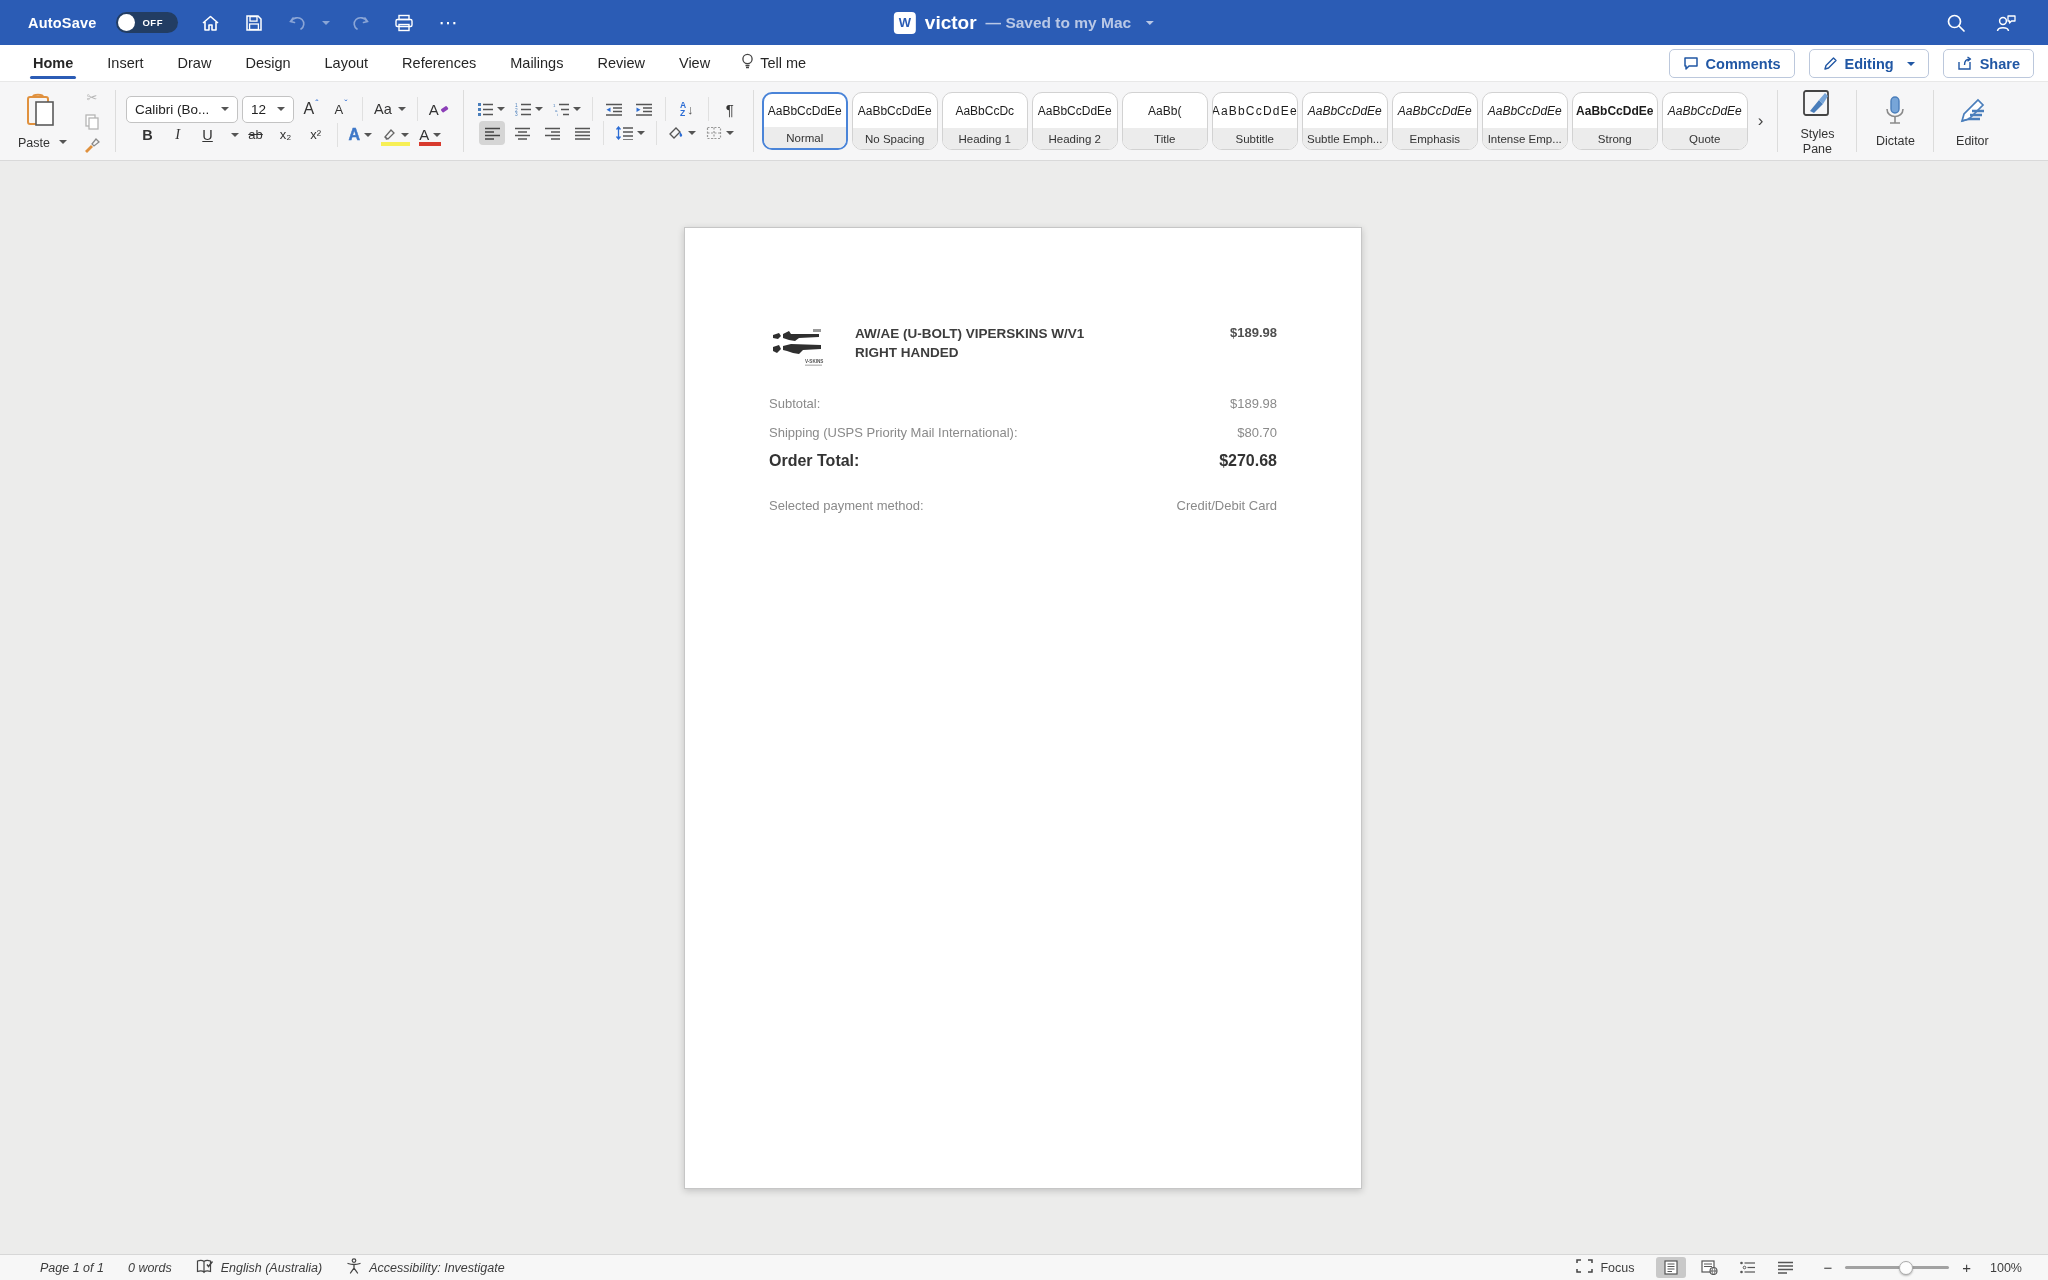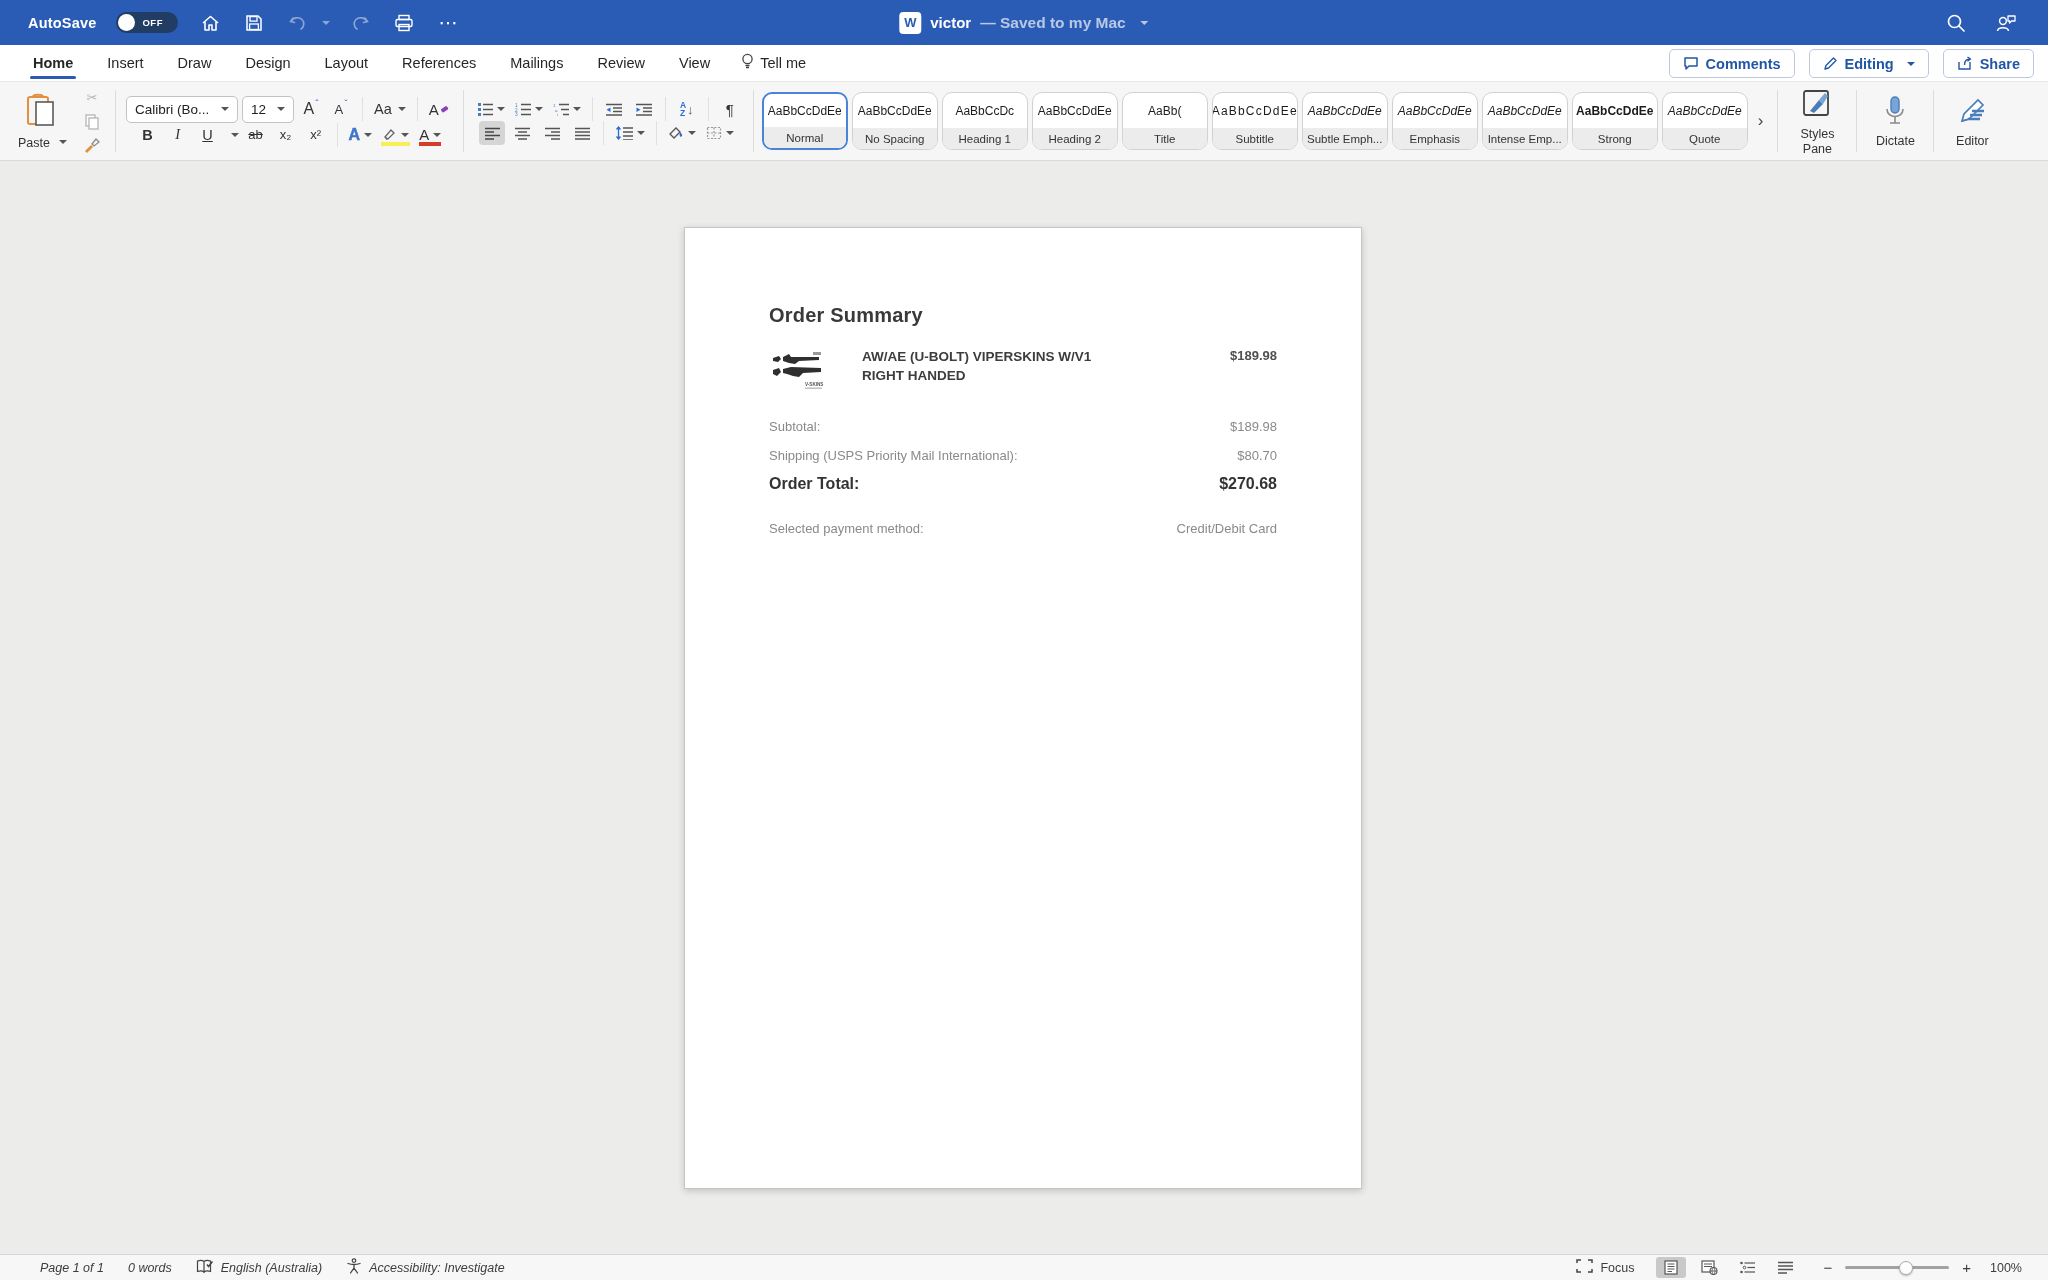--- a/index.html
+++ b/index.html
@@ -24,7 +24,7 @@
   .word-badge { width:22px; height:22px; background:#fff; border-radius:4px;
     display:flex; align-items:center; justify-content:center;
     color:#2b5cb5; font-weight:bold; font-size:13px; }
-  .doc-title { color:#fff; font-size:15px; font-weight:bold; }
+  .doc-title { color:#fff; font-size:19px; font-weight:bold; }
   .doc-status { color:#b9c8e6; font-size:15.5px; font-weight:bold; }
   .tb-right { position:absolute; right:0; top:0; height:45px; display:flex;
     align-items:center; gap:26px; padding-right:30px; }

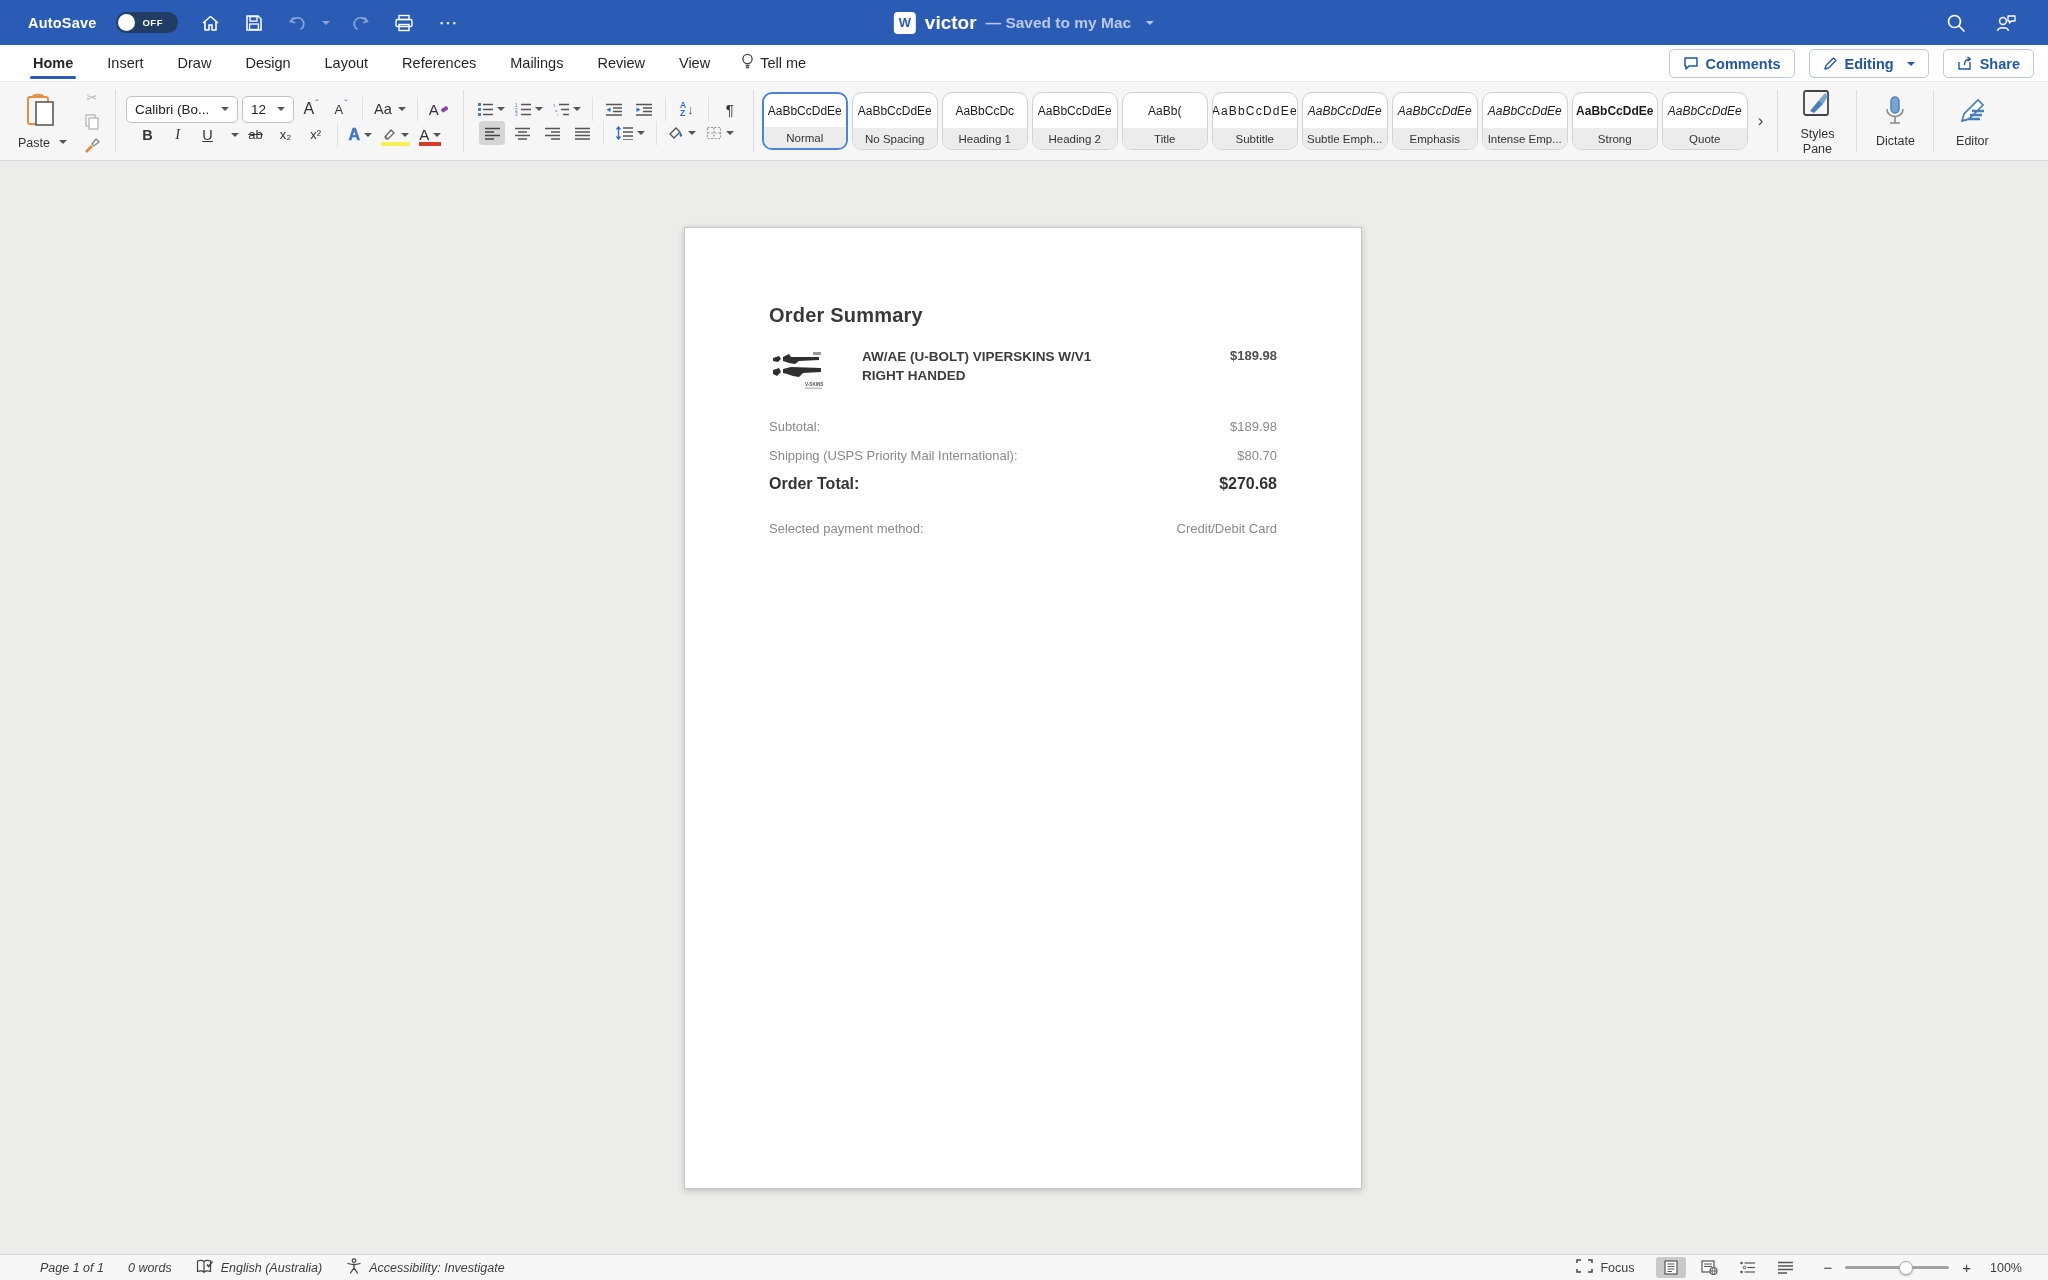--- a/index.html
+++ b/index.html
@@ -546,7 +546,6 @@
 
   <div class="canvas">
     <div class="page">
-      <div class="doc-h1">Order Summary</div>
 
       <div class="product">
         <svg class="thumb" viewBox="0 0 58 44">

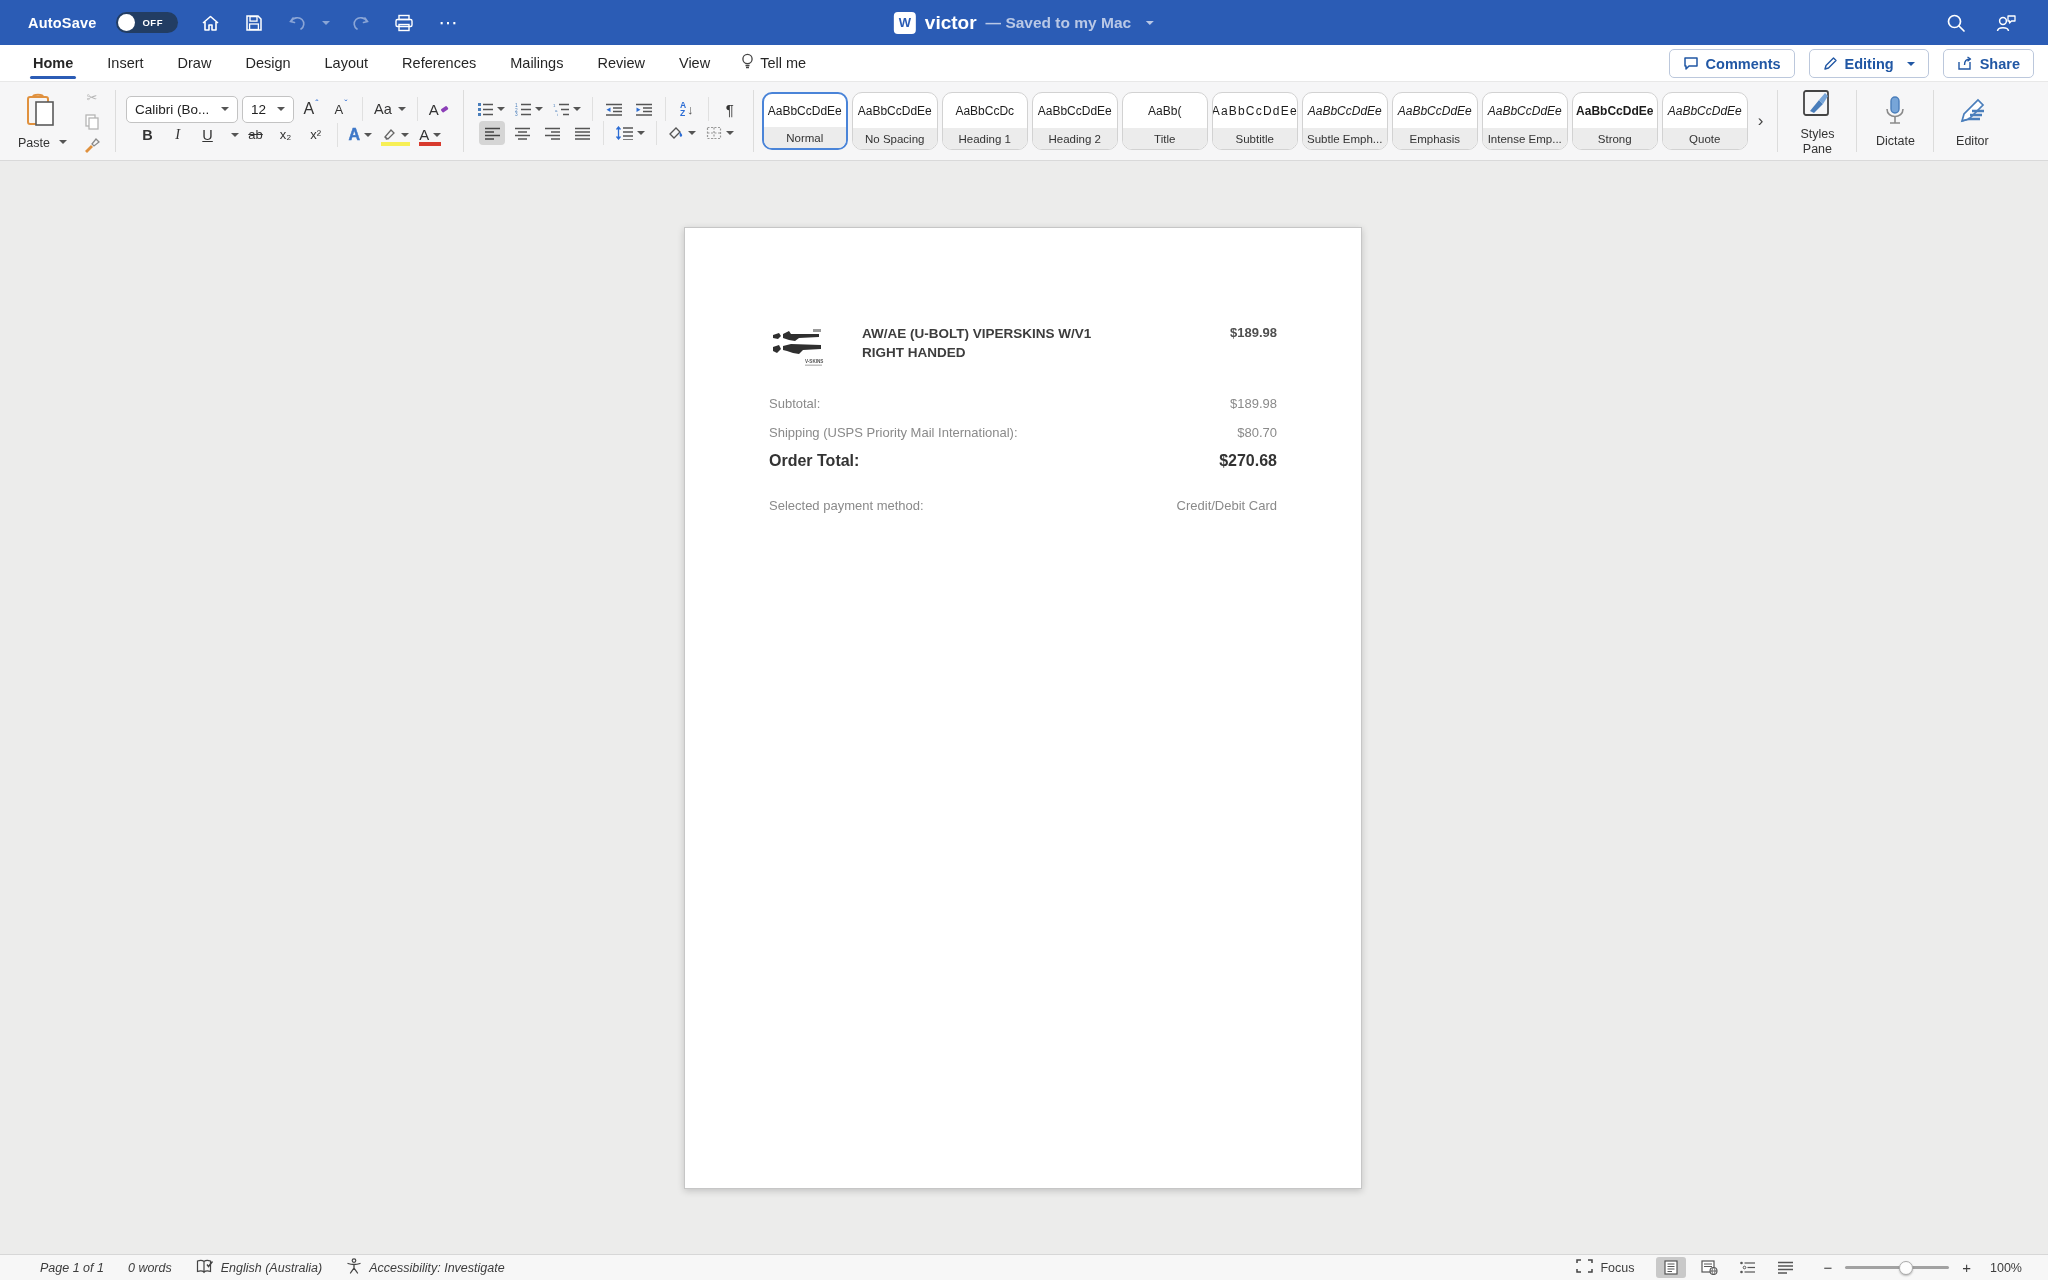--- a/index.html
+++ b/index.html
@@ -559,7 +559,7 @@
           <rect x="36" y="39.5" width="17" height="1.4" fill="#bbb"></rect>
         </svg>
         <div class="pbody">
-          <div style="display:flex;margin-left:7px;">
+          <div style="display:flex;">
             <div class="pname">
               <div>AW/AE (U-BOLT) VIPERSKINS W/V1</div>
               <div>RIGHT HANDED</div>

